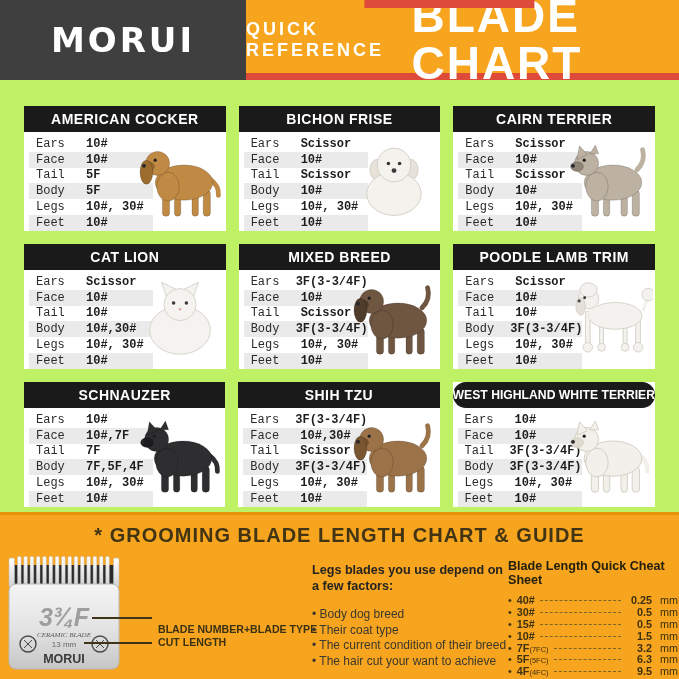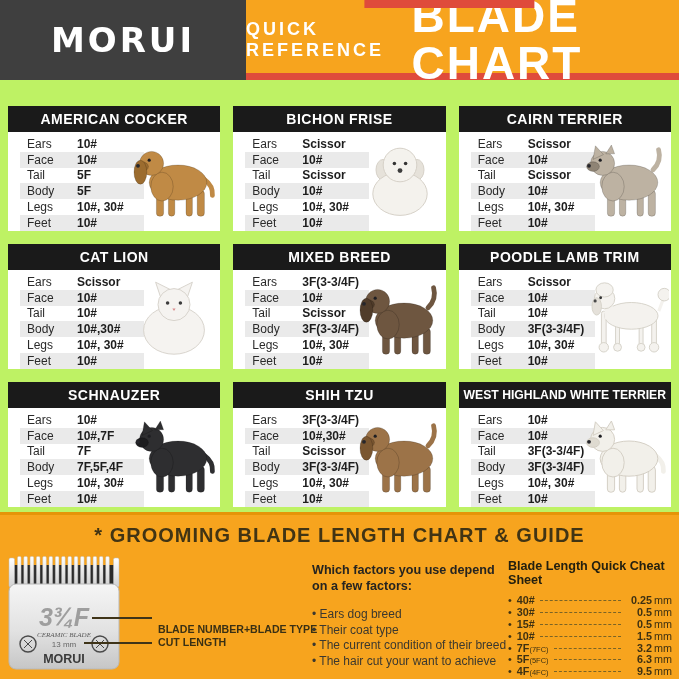--- a/index.html
+++ b/index.html
@@ -32,7 +32,7 @@
   .main-title { color:#fff; font-weight:bold; font-size:46px; letter-spacing:2px; line-height:1.02; }
 
   
-  .cards { position:absolute; top:106px; left:0; right:0; padding:0 8px; }
+  .cards { position:absolute; top:106px; left:0; right:0; padding:0 24px; }
   .cards-row { display:flex; gap:13px; margin-bottom:13px; }
   .cards-row.last { }
   .card { position:relative; flex:1; height:125px; background:#fff; }

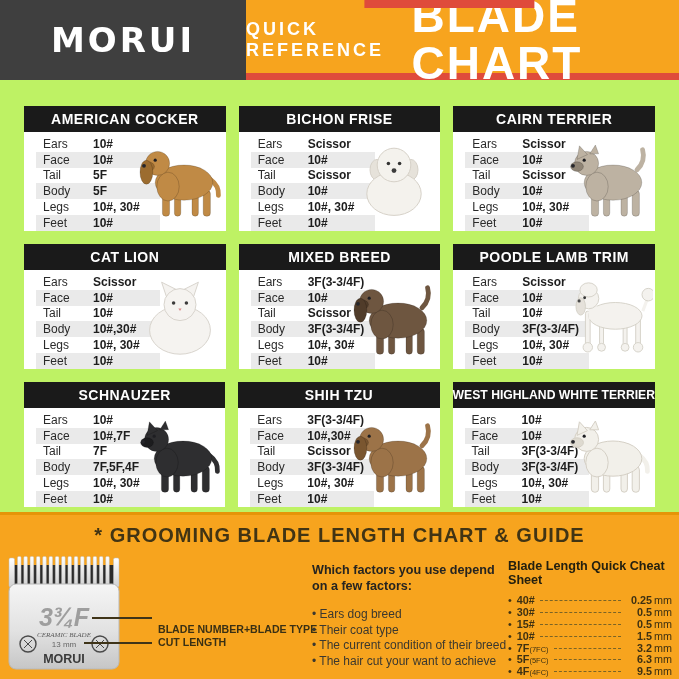--- a/index.html
+++ b/index.html
@@ -42,7 +42,7 @@
     font-weight:bold; font-size:14px; letter-spacing:0.5px; white-space:nowrap;
   }
   .card-title.small { font-size:12.2px; letter-spacing:0; }
-  .card-table { position:absolute; left:12px; top:30px; width:124px; }
+  .card-table { position:absolute; left:5px; top:30px; width:124px;font-family:Liberation Mono, monospace; }
   .trow { display:flex; align-items:center; height:15.8px; padding-left:7px;
           font-size:12px; color:#1d1d1d; }
   .trow:nth-child(even) { background:var(--stripe,#eaeaea); }

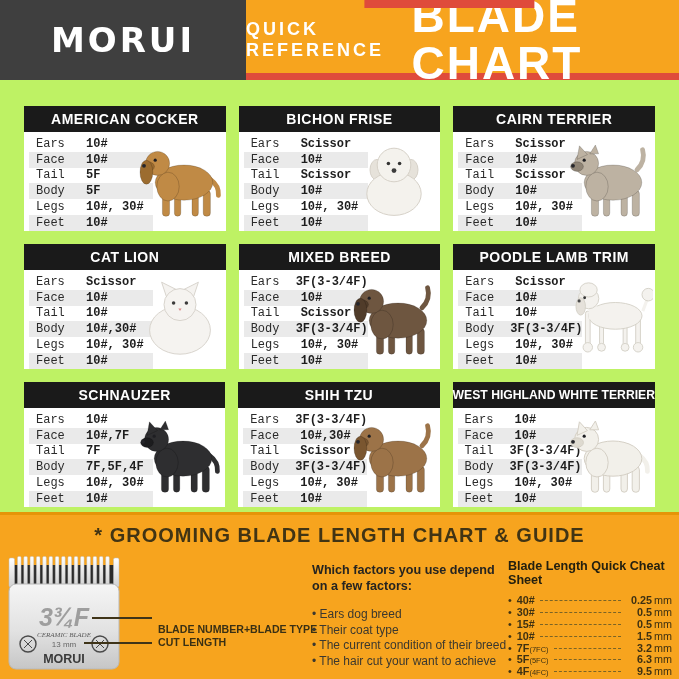--- a/index.html
+++ b/index.html
@@ -41,7 +41,7 @@
     display:flex; align-items:center; justify-content:center;
     font-weight:bold; font-size:14px; letter-spacing:0.5px; white-space:nowrap;
   }
-  .card-title.small { font-size:12.2px; letter-spacing:0; }
+  .card-title.small { font-size:12.2px; letter-spacing:0;border-radius:13px; }
   .card-table { position:absolute; left:5px; top:30px; width:124px;font-family:Liberation Mono, monospace; }
   .trow { display:flex; align-items:center; height:15.8px; padding-left:7px;
           font-size:12px; color:#1d1d1d; }

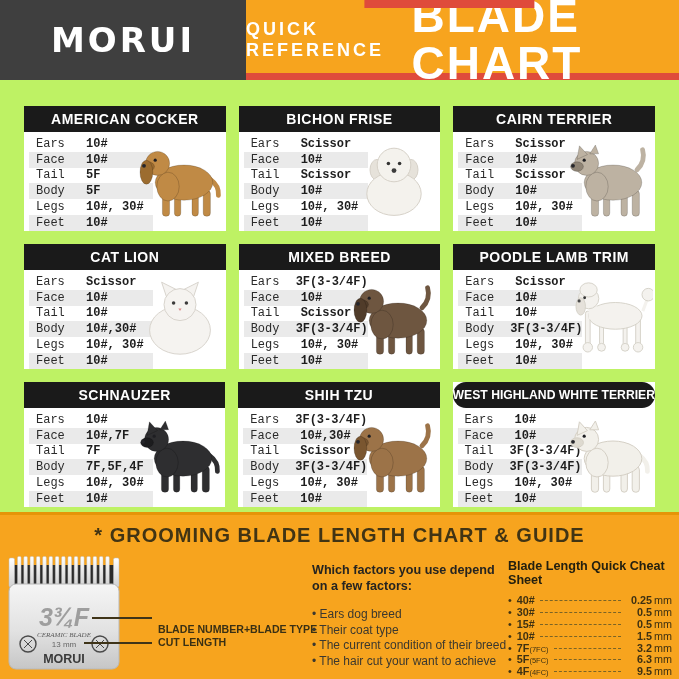--- a/index.html
+++ b/index.html
@@ -568,7 +568,7 @@
     </div>
 
     <div class="factors">
-      <div class="factors-heading">Which factors you use depend on a few factors:</div>
+      <div class="factors-heading">Legs blades you use depend on a few factors:</div>
       <ul class="factors-list">
           <li class="factor-li">Ears dog breed</li>
           <li class="factor-li">Their coat type</li>

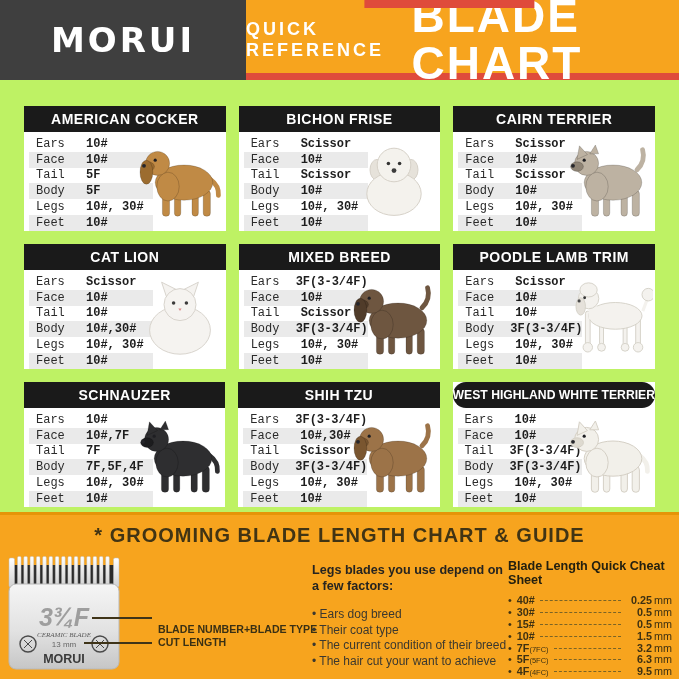--- a/index.html
+++ b/index.html
@@ -85,7 +85,7 @@
   .cr-name small { font-size:7.5px; }
   .cr-leader { flex:1; border-bottom:1px dashed #7a6426; margin:0 5px; transform:translateY(-3px); }
   .cr-len { width:26px; text-align:right; font-weight:bold; }
-  .cr-unit { width:22px; text-align:center; }
+  .cr-unit { width:22px; text-align:left;padding-left:8px; }
 </style>
 </head>
 <body>

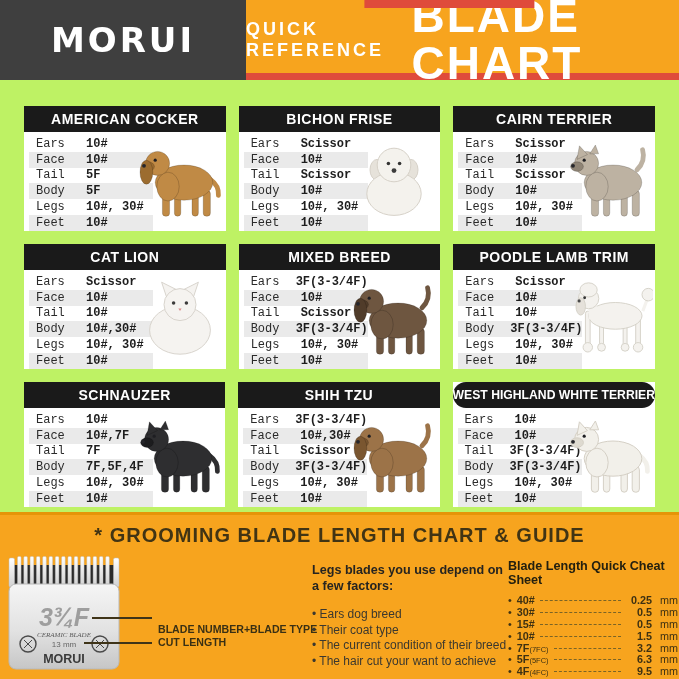--- a/index.html
+++ b/index.html
@@ -570,7 +570,7 @@
     <div class="factors">
       <div class="factors-heading">Legs blades you use depend on a few factors:</div>
       <ul class="factors-list">
-          <li class="factor-li">Ears dog breed</li>
+          <li class="factor-li">Body dog breed</li>
           <li class="factor-li">Their coat type</li>
           <li class="factor-li">The current condition of their breed</li>
           <li class="factor-li">The hair cut your want to achieve</li>

